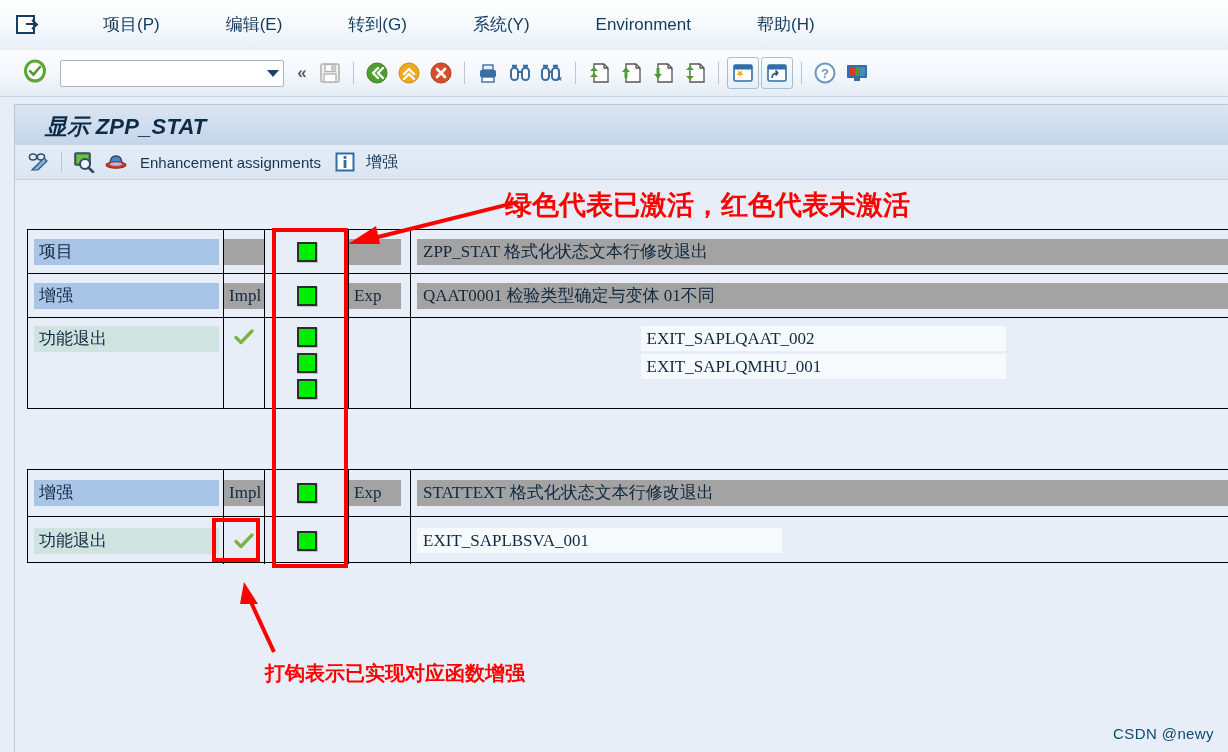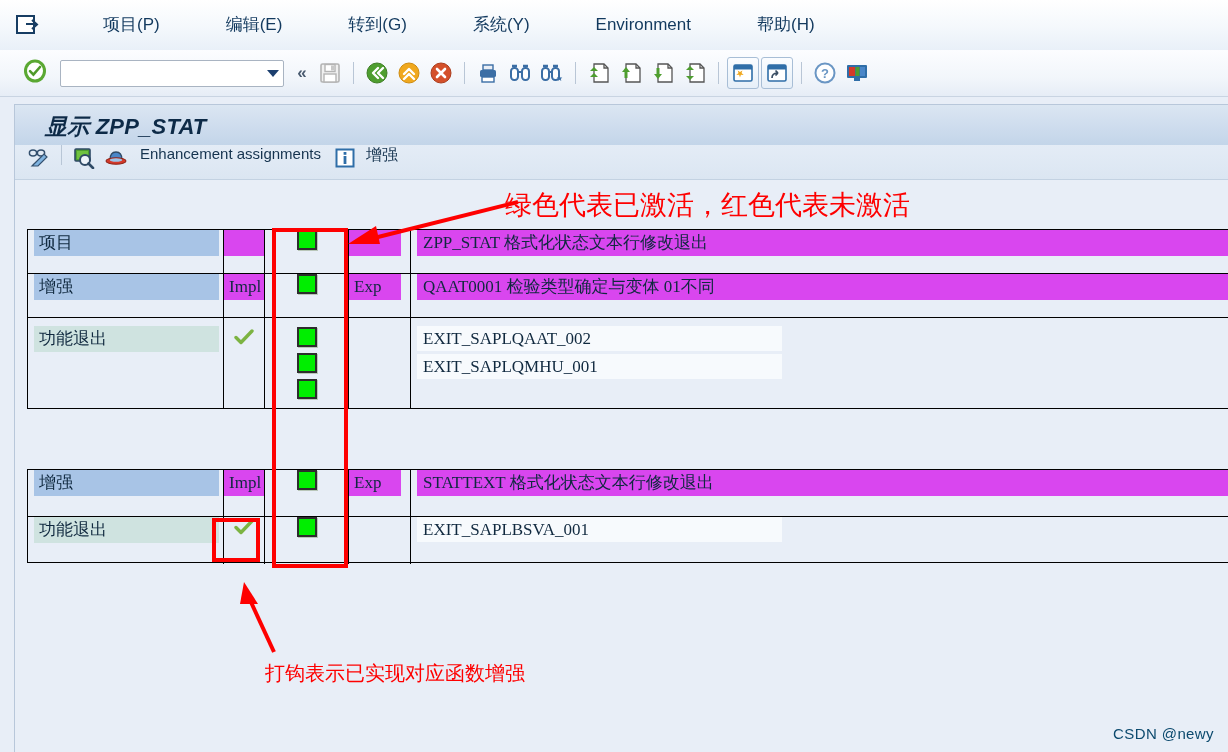--- a/index.html
+++ b/index.html
@@ -122,7 +122,7 @@
     width: 1214px; height: 34px;
     background: linear-gradient(to bottom, #e4ecf6 0%, #dbe6f2 100%);
     border-bottom: 1px solid #c3d2e2;
-    display: flex; 
+    display: flex; align-items: center;
   }
   .at-btn {
     width: 28px; height: 26px;

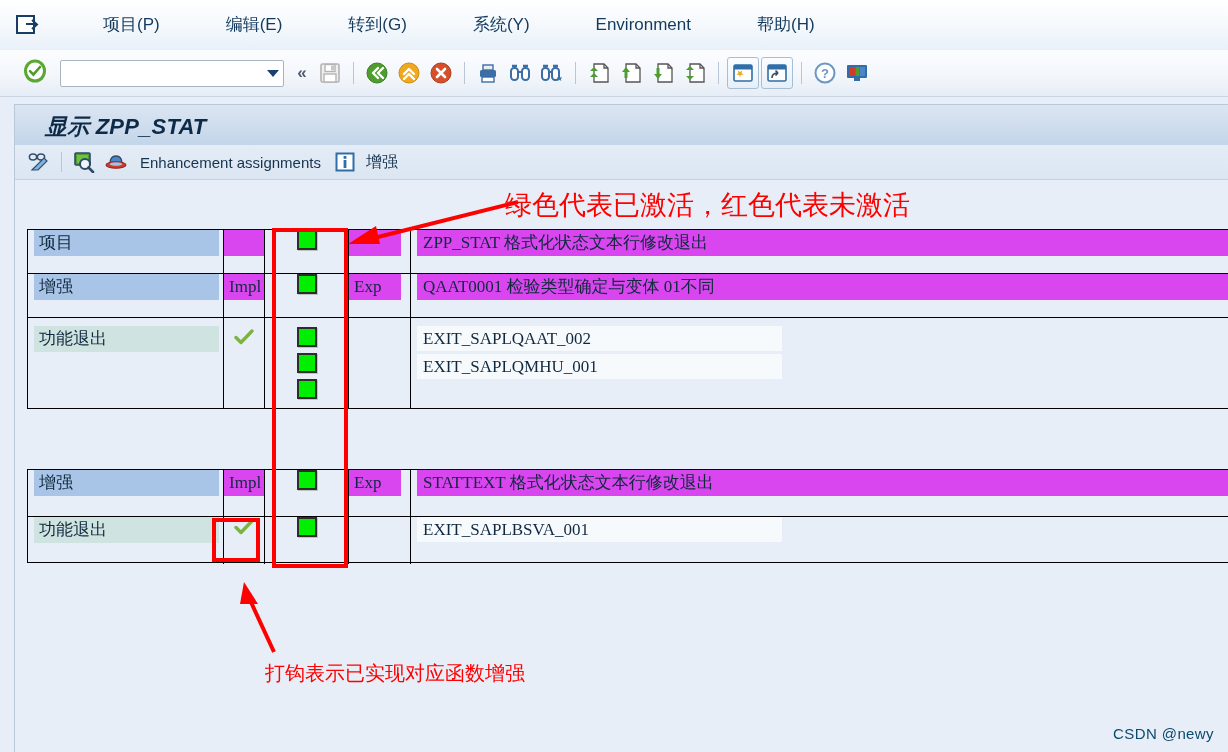--- a/index.html
+++ b/index.html
@@ -233,7 +233,7 @@
   .anno-text {
     position: absolute;
     color: #fe0000;
-    font-weight: normal;
+    font-weight: bold;
     white-space: nowrap;
     font-family: "Liberation Sans", sans-serif;
   }

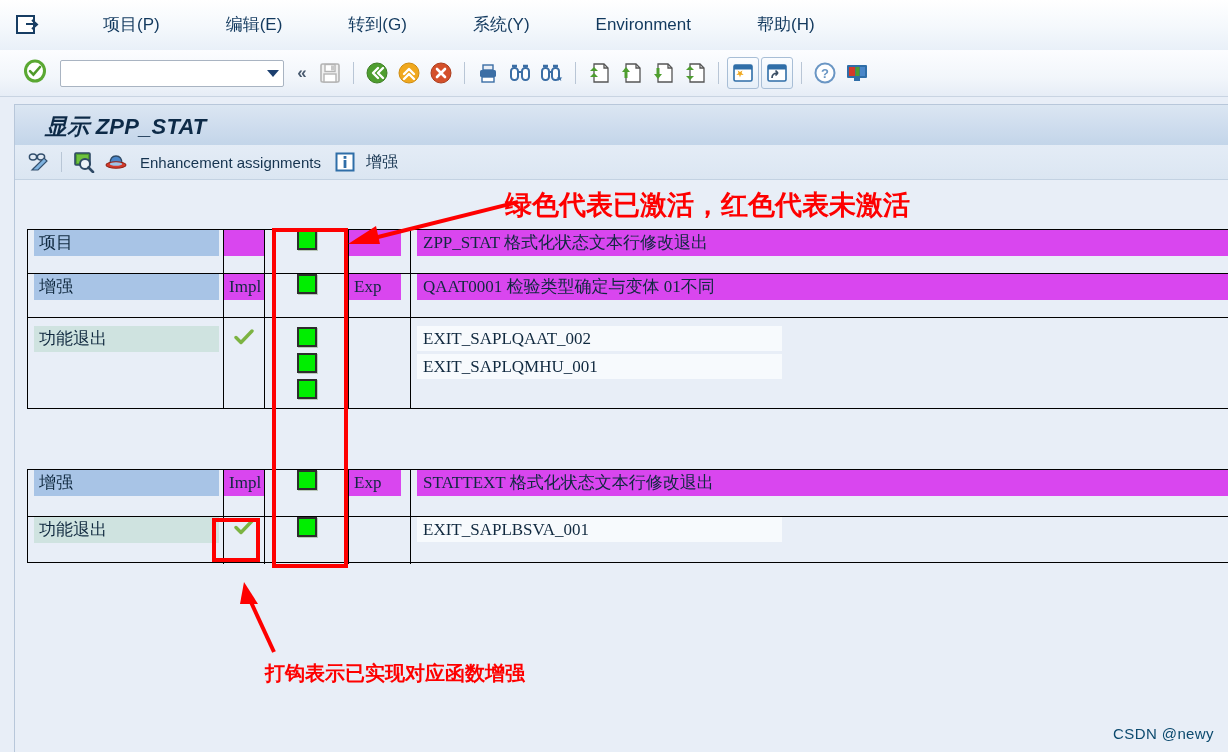--- a/index.html
+++ b/index.html
@@ -152,7 +152,7 @@
   .trow:last-child { border-bottom: none; }
   .cell {
     box-sizing: border-box;
-    display: flex; align-items: flex-start;
+    display: flex; align-items: center;
     border-right: 1px solid #000;
     padding: 0;
   }

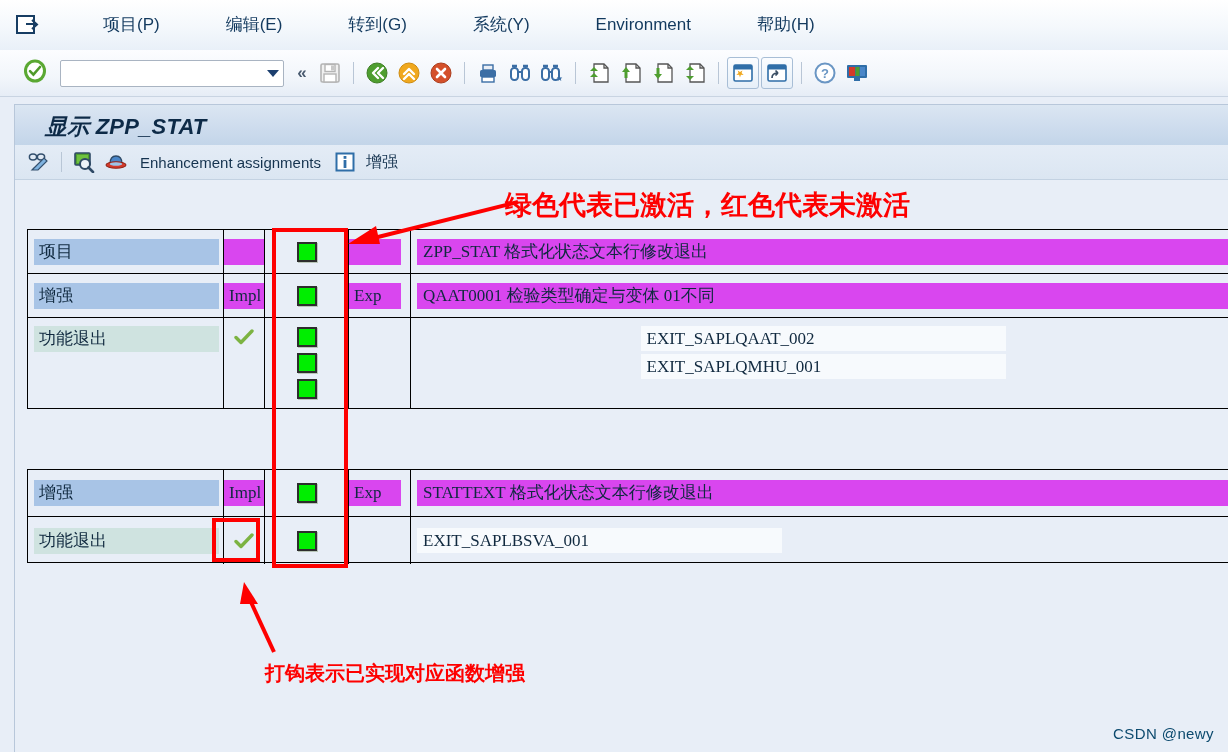--- a/index.html
+++ b/index.html
@@ -175,7 +175,7 @@
   }
   .fld.lbl { width: 185px; }
   .fld.cyan {
-    background: #d946ef;
+    background: #a3a3a3;
     font-family: "Liberation Serif", serif;
     font-size: 17px;
   }

